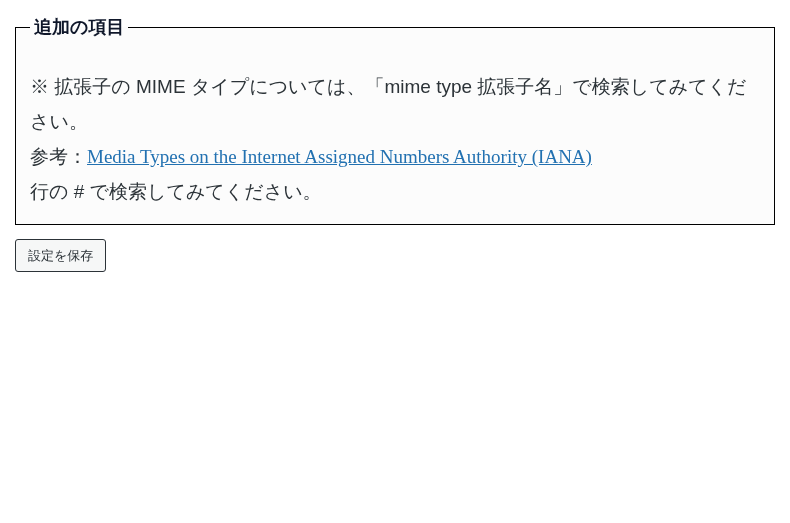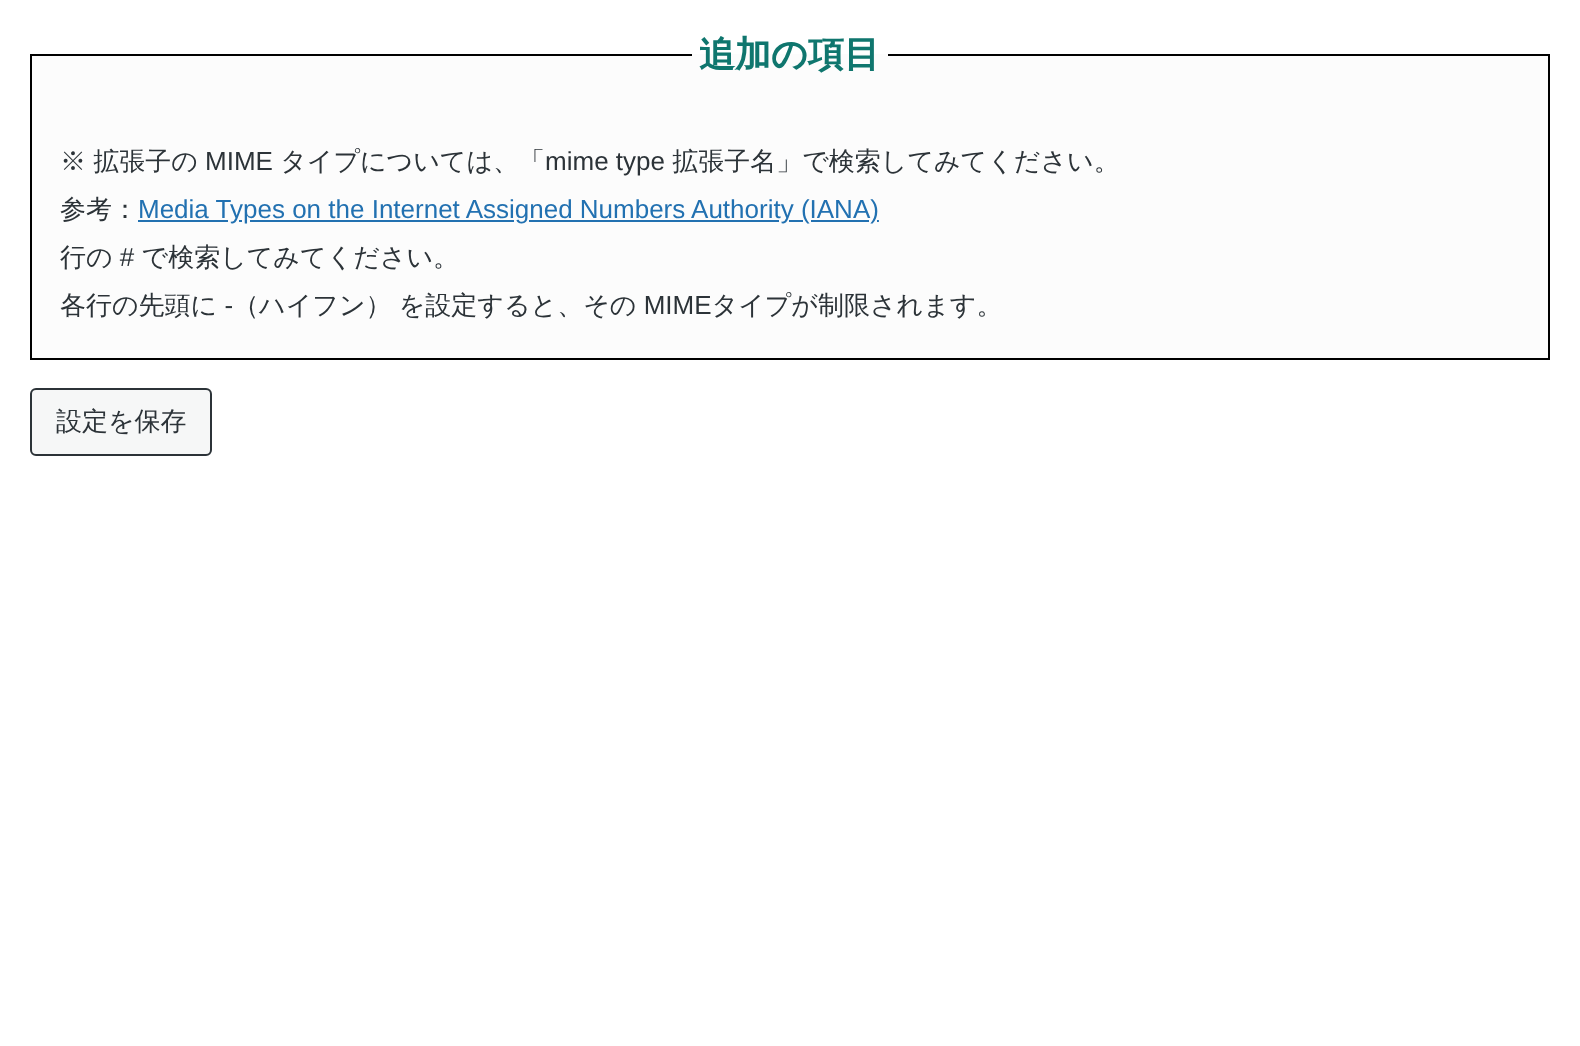--- a/index.html
+++ b/index.html
@@ -23,8 +23,7 @@
       font-size: 18px;
       font-weight: 600;
       padding: 0 4px;
-      color: #0f766e;
-      text-align: center;
+      color: #0f172a;
     }
     .description {
       margin-top: 18px;

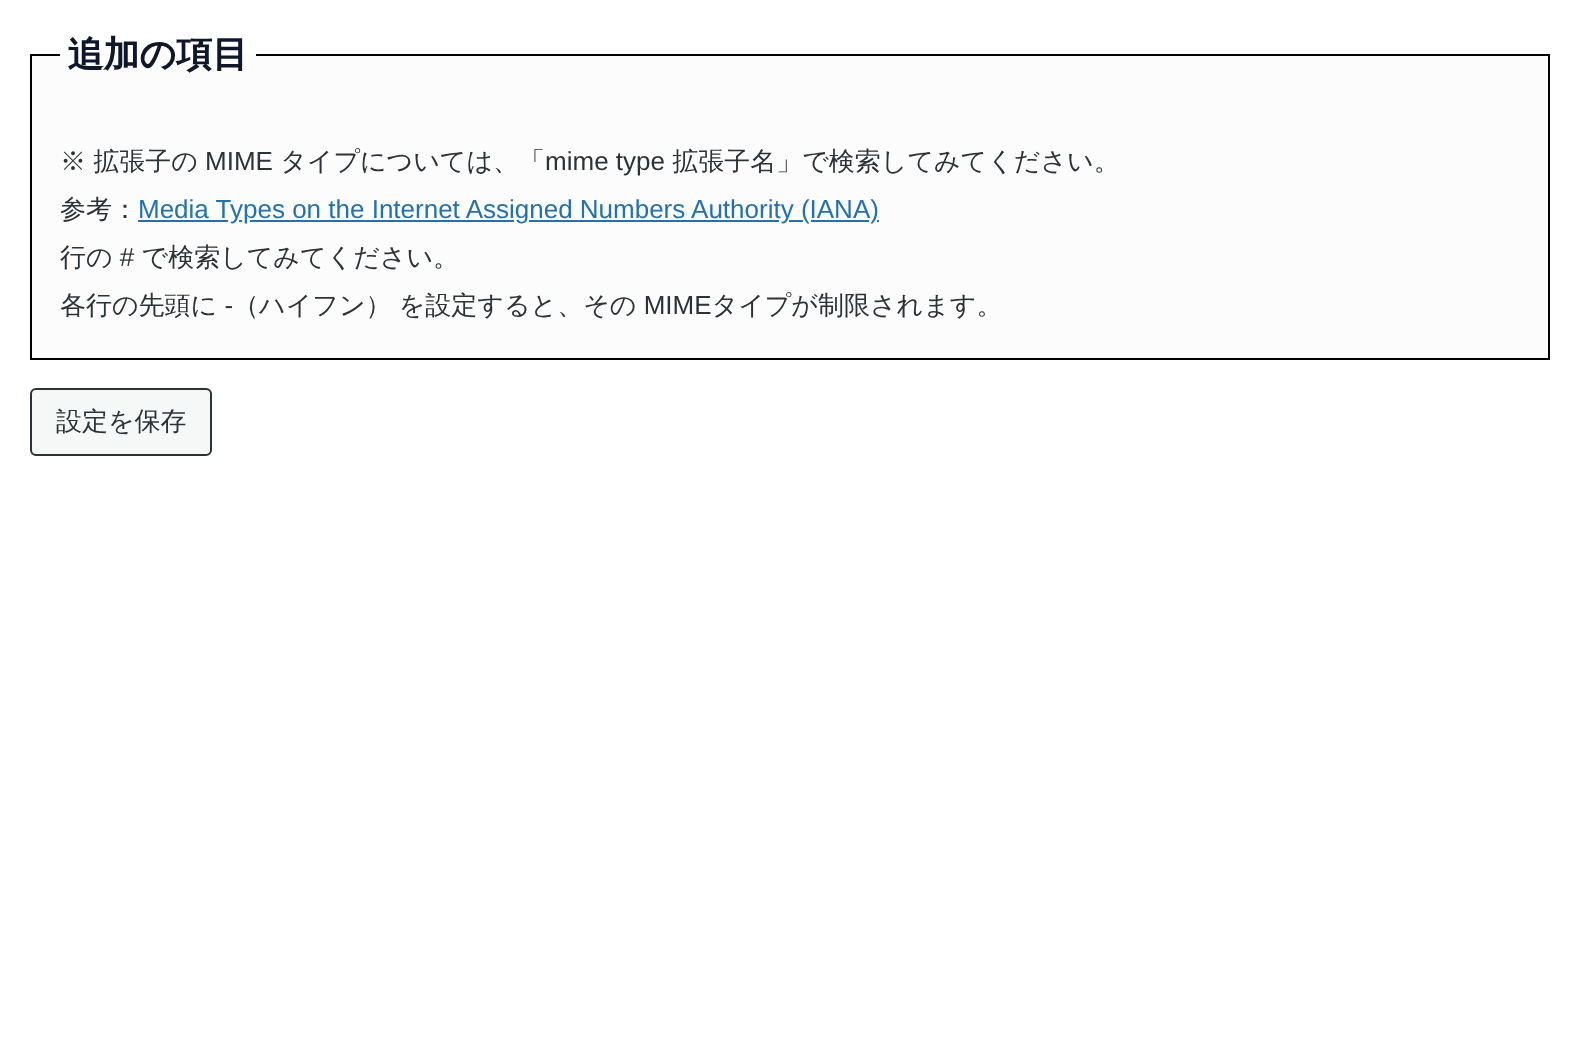--- a/index.html
+++ b/index.html
@@ -28,7 +28,7 @@
     .description {
       margin-top: 18px;
       line-height: 1.85;
-      font-size: 13px;
+      font-size: 19px;
       color: #2c3338;
     }
     .description p {

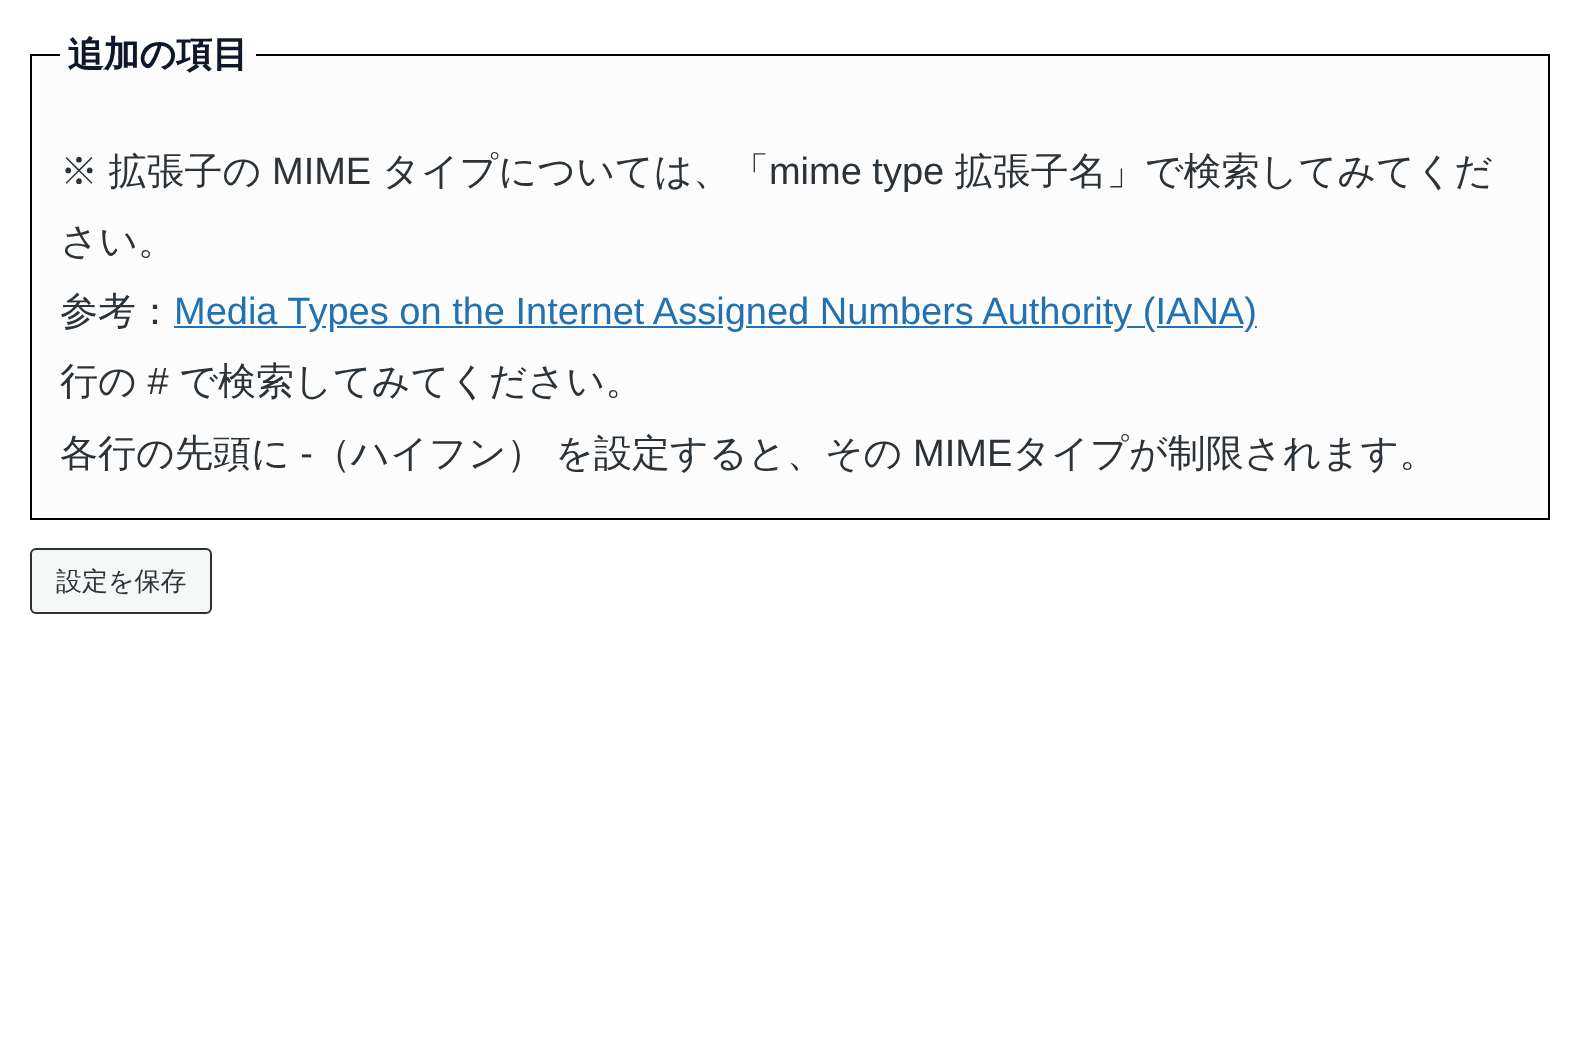--- a/index.html
+++ b/index.html
@@ -37,6 +37,7 @@
     a {
       color: #2271b1;
       text-decoration: underline;
+      font-family: Liberation Serif, serif;
     }
     textarea {
       width: 100%;

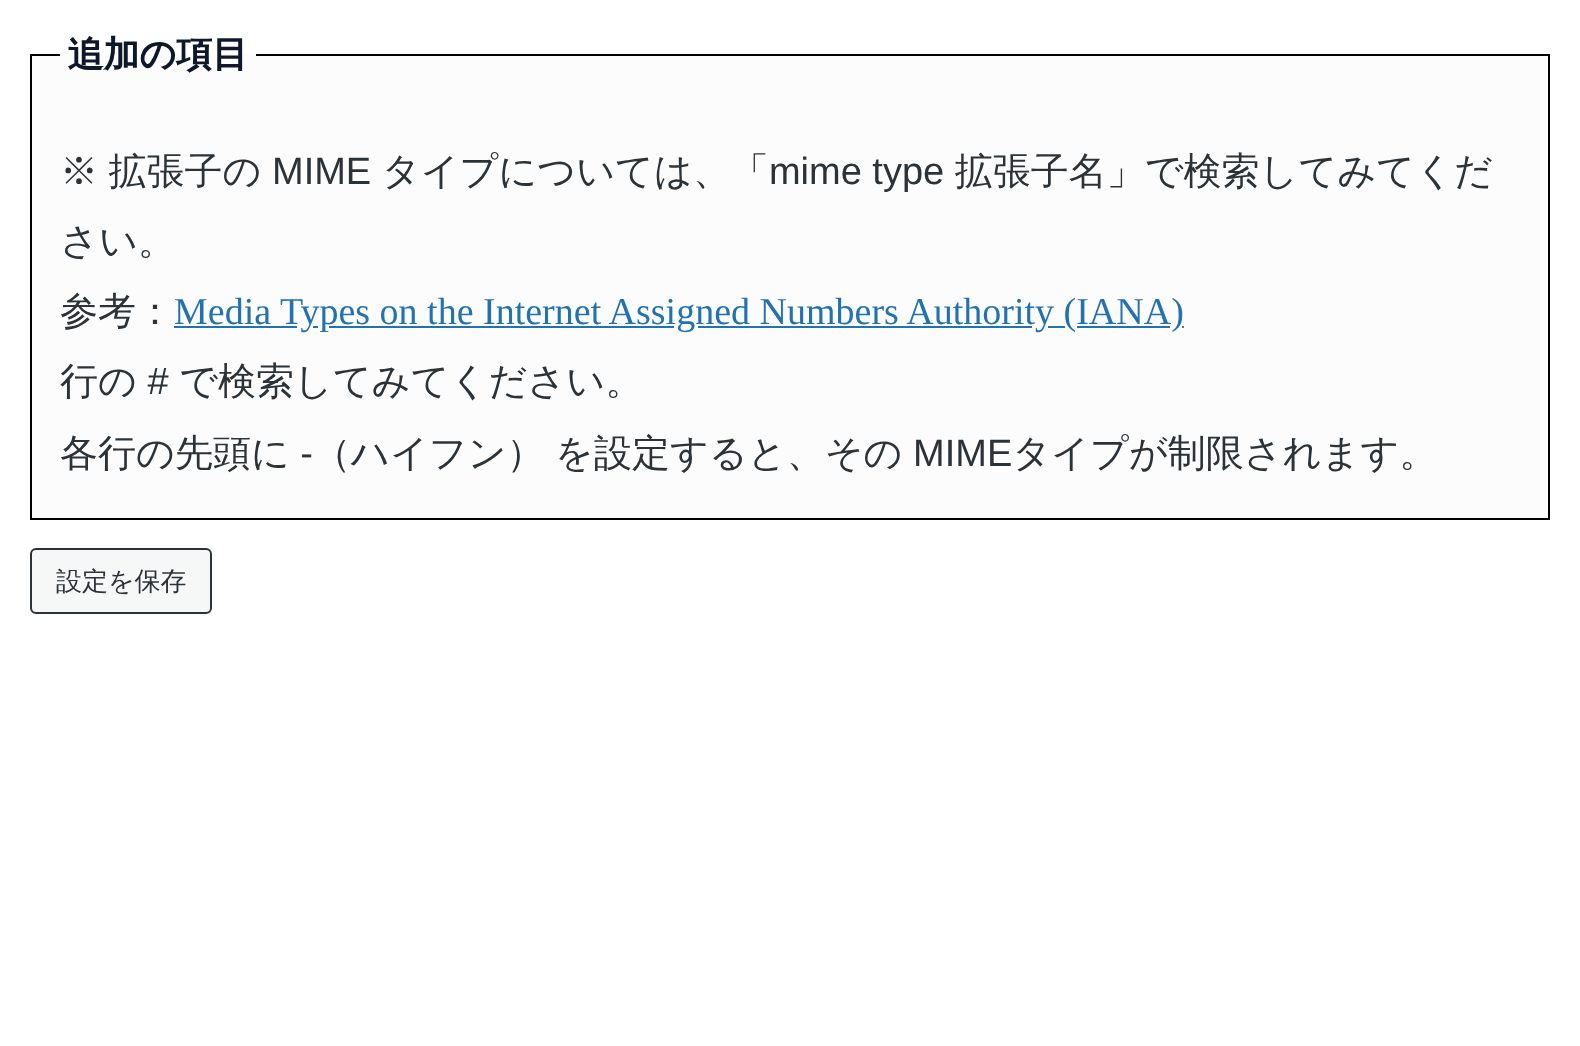--- a/index.html
+++ b/index.html
@@ -79,7 +79,6 @@
       <span>参考：</span><a href="#">Media Types on the Internet Assigned Numbers Authority (IANA)</a>
     </p>
     <p>行の # で検索してみてください。</p>
-    <p>各行の先頭に -（ハイフン） を設定すると、その MIMEタイプが制限されます。</p>
   </div>
 
 </fieldset>

